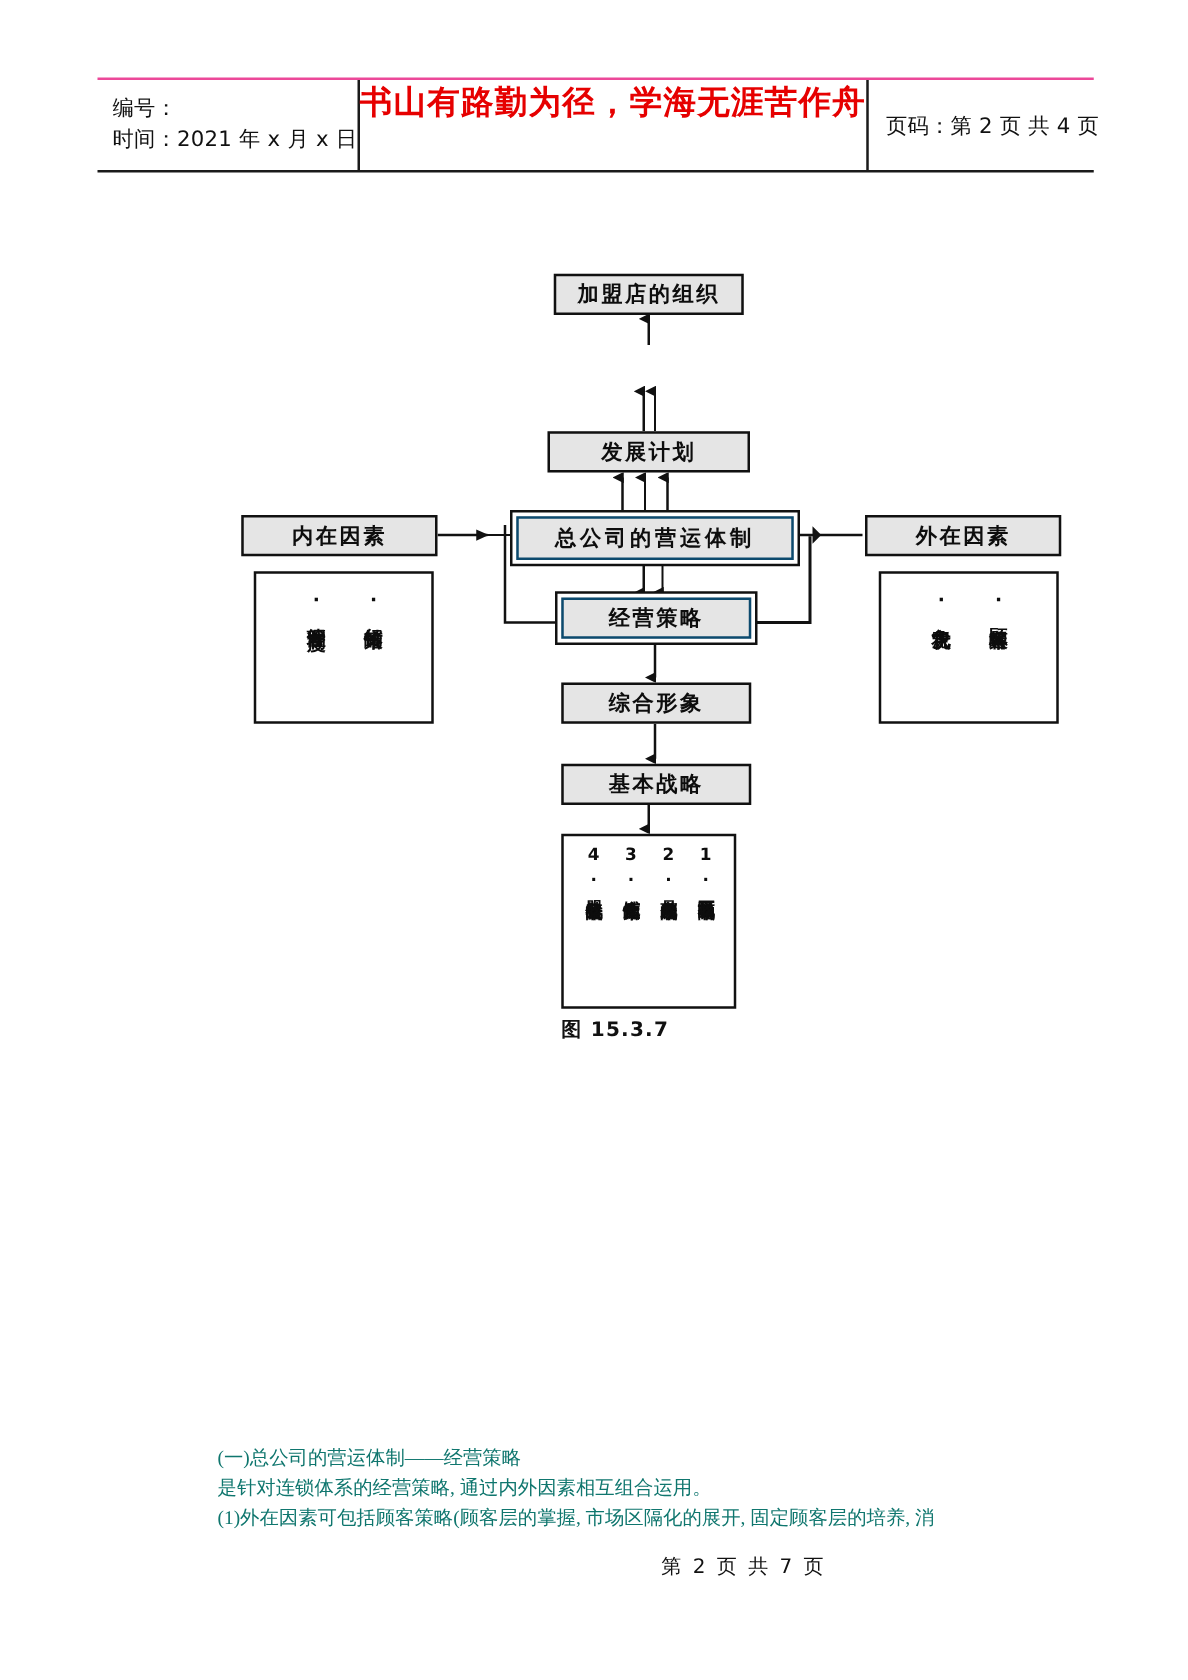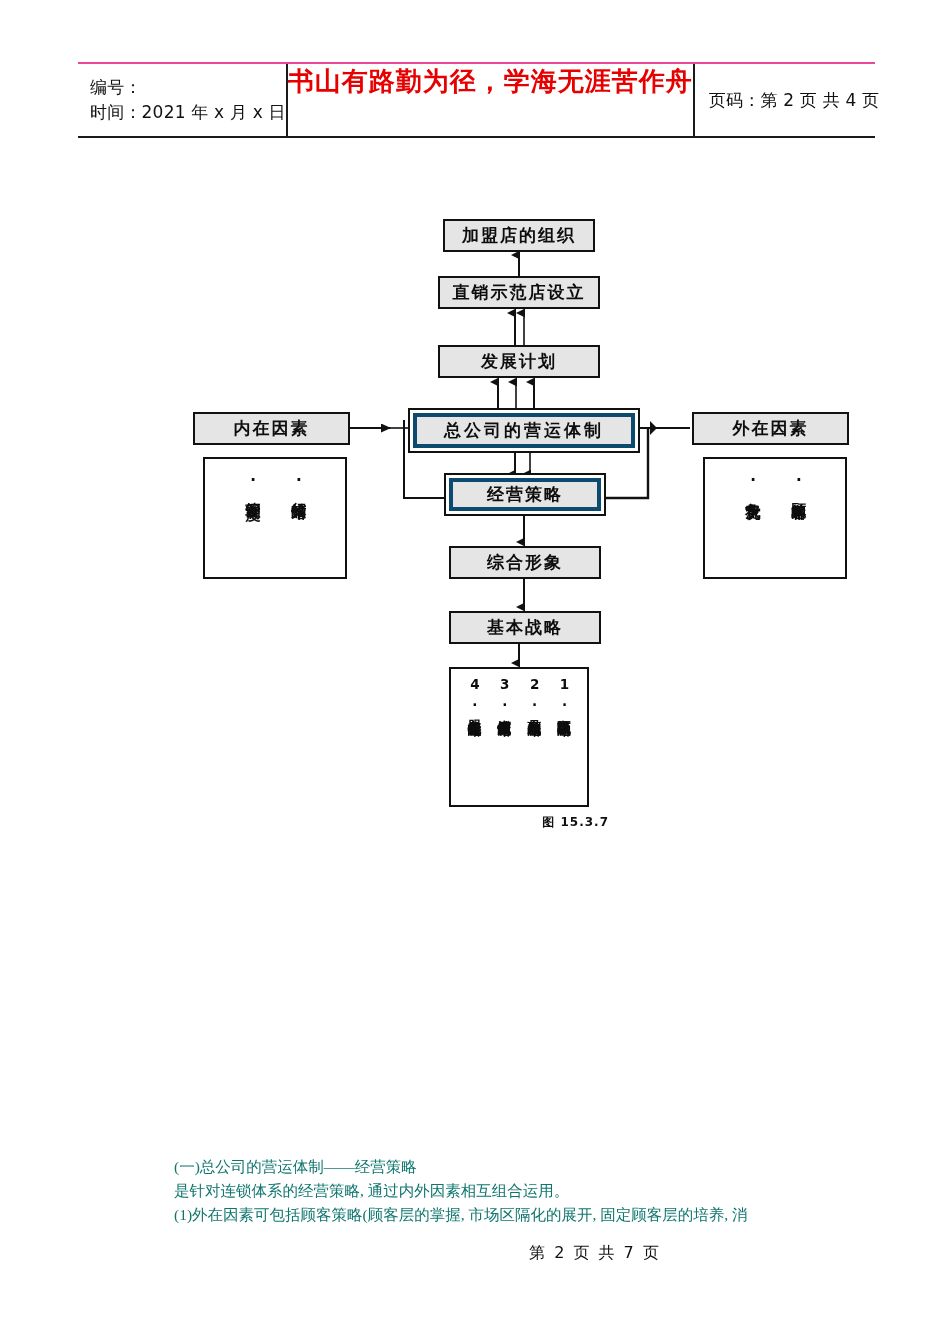--- a/index.html
+++ b/index.html
@@ -268,7 +268,6 @@
 
   <div class="node" id="node-franchise">加盟店的组织</div>
 
-  <div class="node" id="node-directstore">直销示范店设立</div>
 
   <div class="node" id="node-devplan">发展计划</div>
 

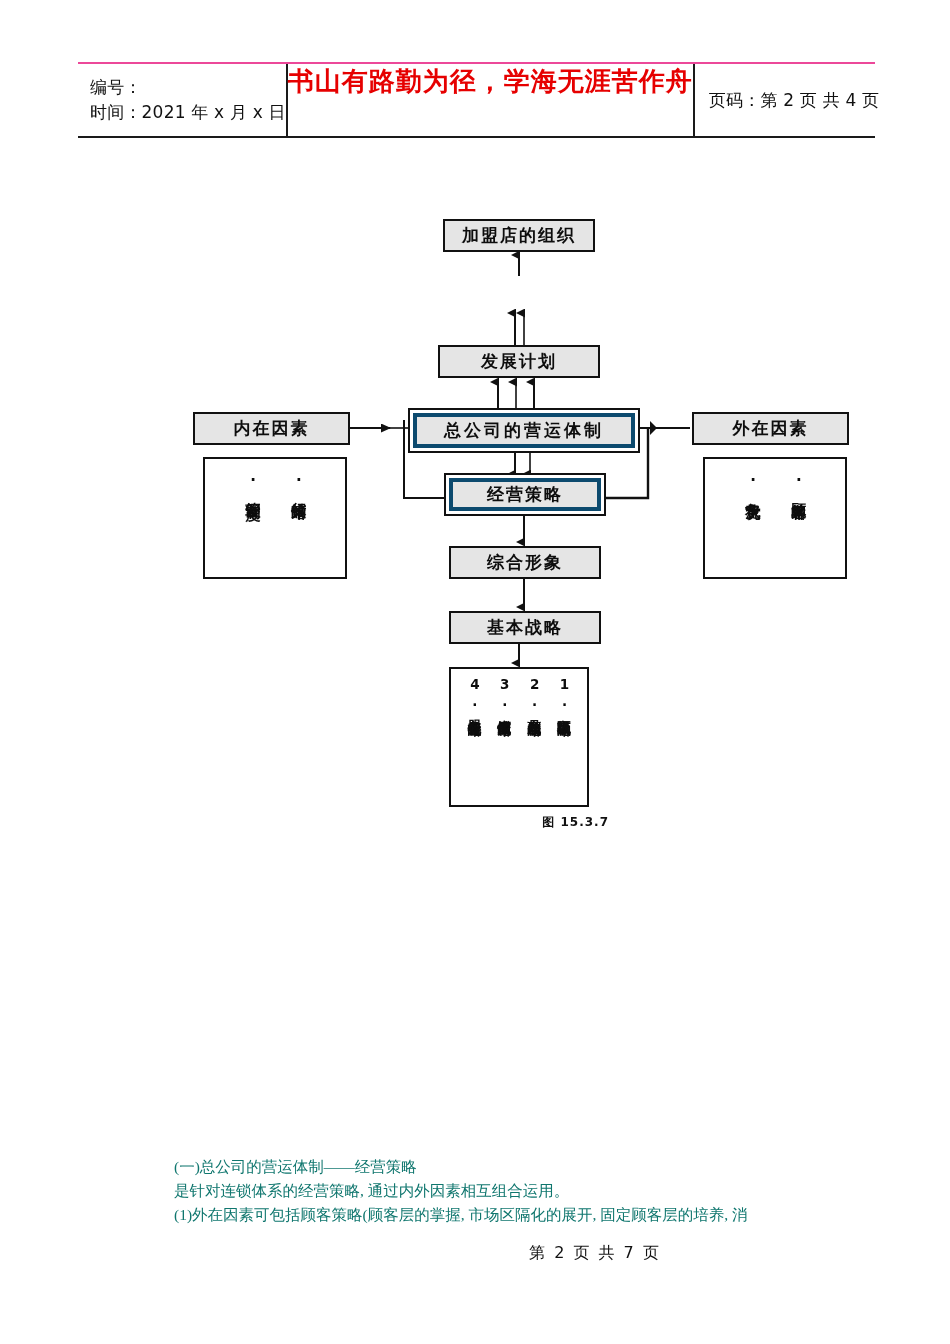--- a/index.html
+++ b/index.html
@@ -97,7 +97,7 @@
     z-index: 3;
   }
   .node.double {
-    border: 4px solid #0c4a6e;
+    border: 2px solid #0c4a6e;
     box-shadow: 0 0 0 3px #ffffff, 0 0 0 5px #111111;
   }
 

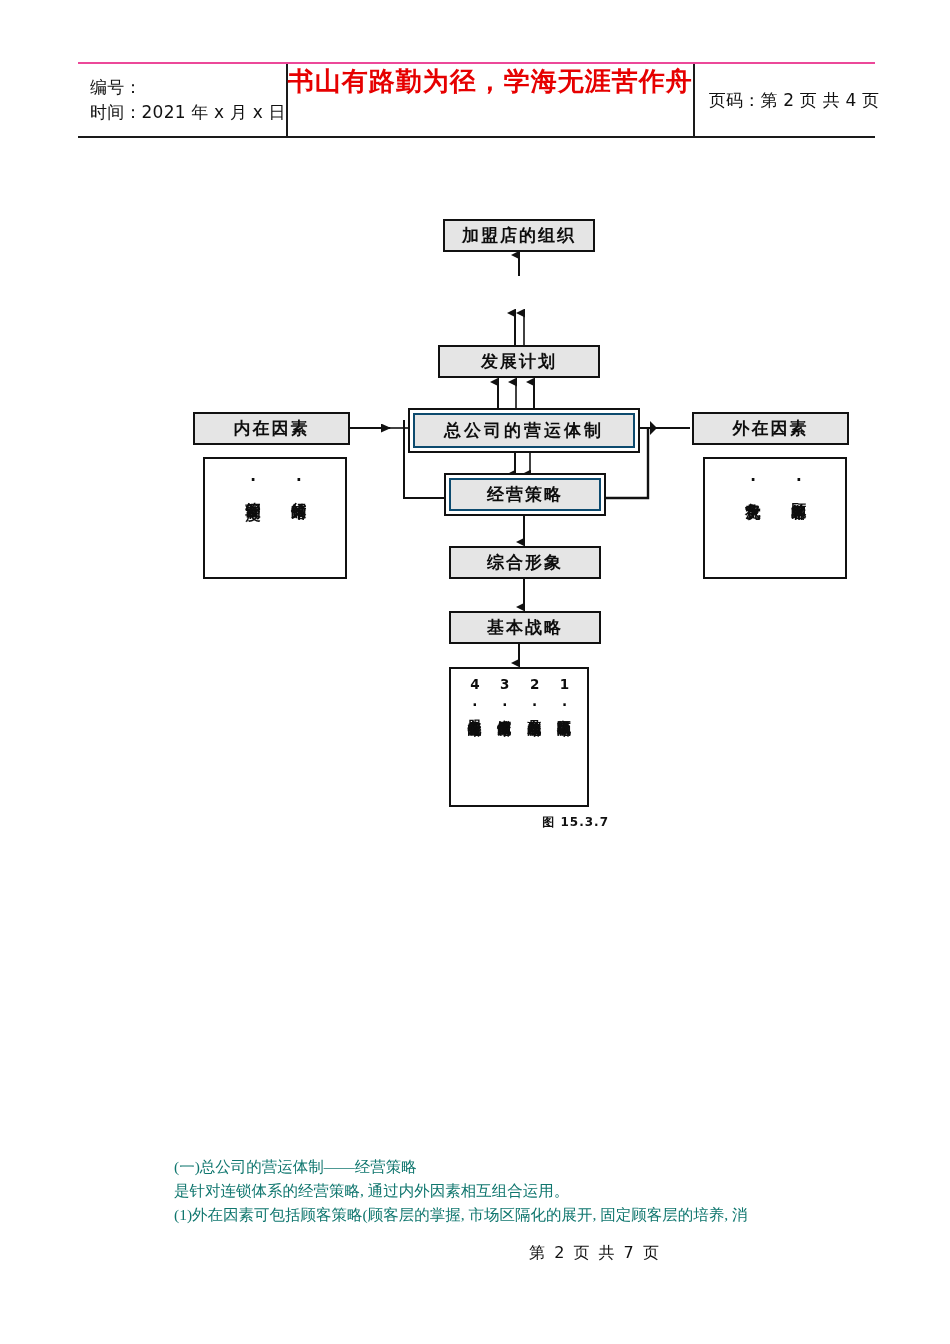--- a/index.html
+++ b/index.html
@@ -170,8 +170,8 @@
     left: 449px;
     top: 814px;
     width: 160px;
-    text-align: right;
-    font-size: 12px;
+    text-align: left;
+    font-size: 16px;
     font-weight: bold;
     letter-spacing: 1px;
     font-family: "DejaVu Sans", "Liberation Sans", sans-serif;

